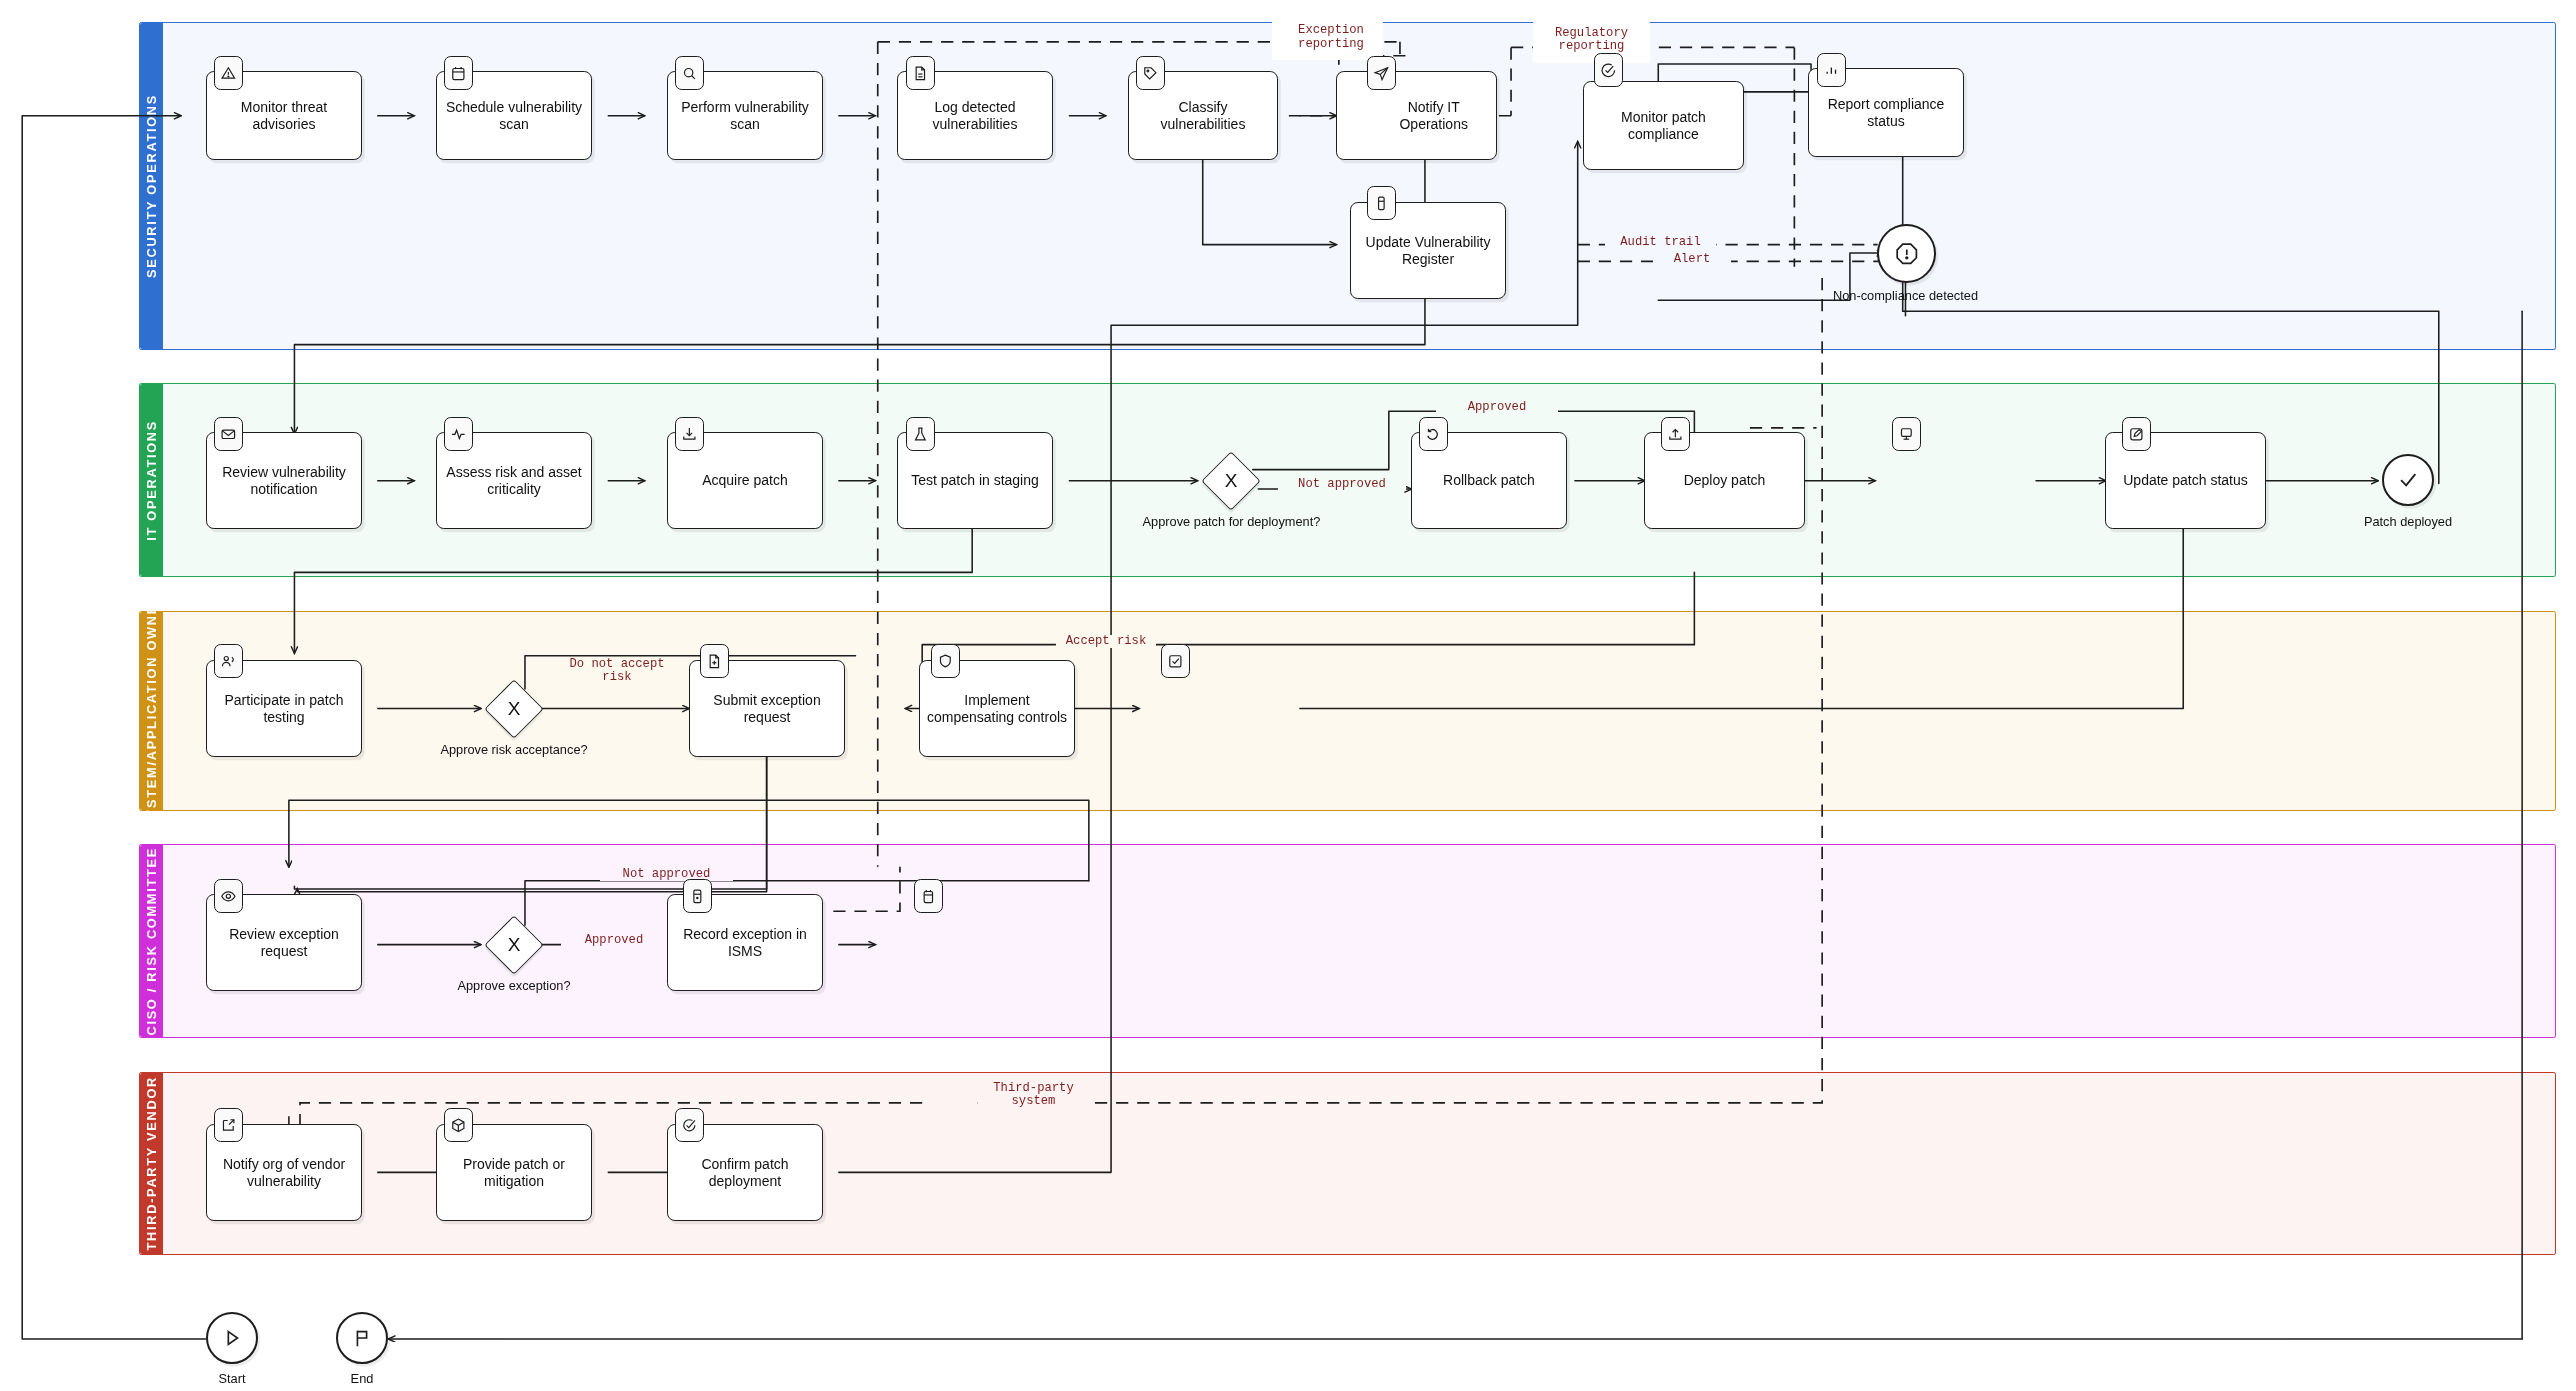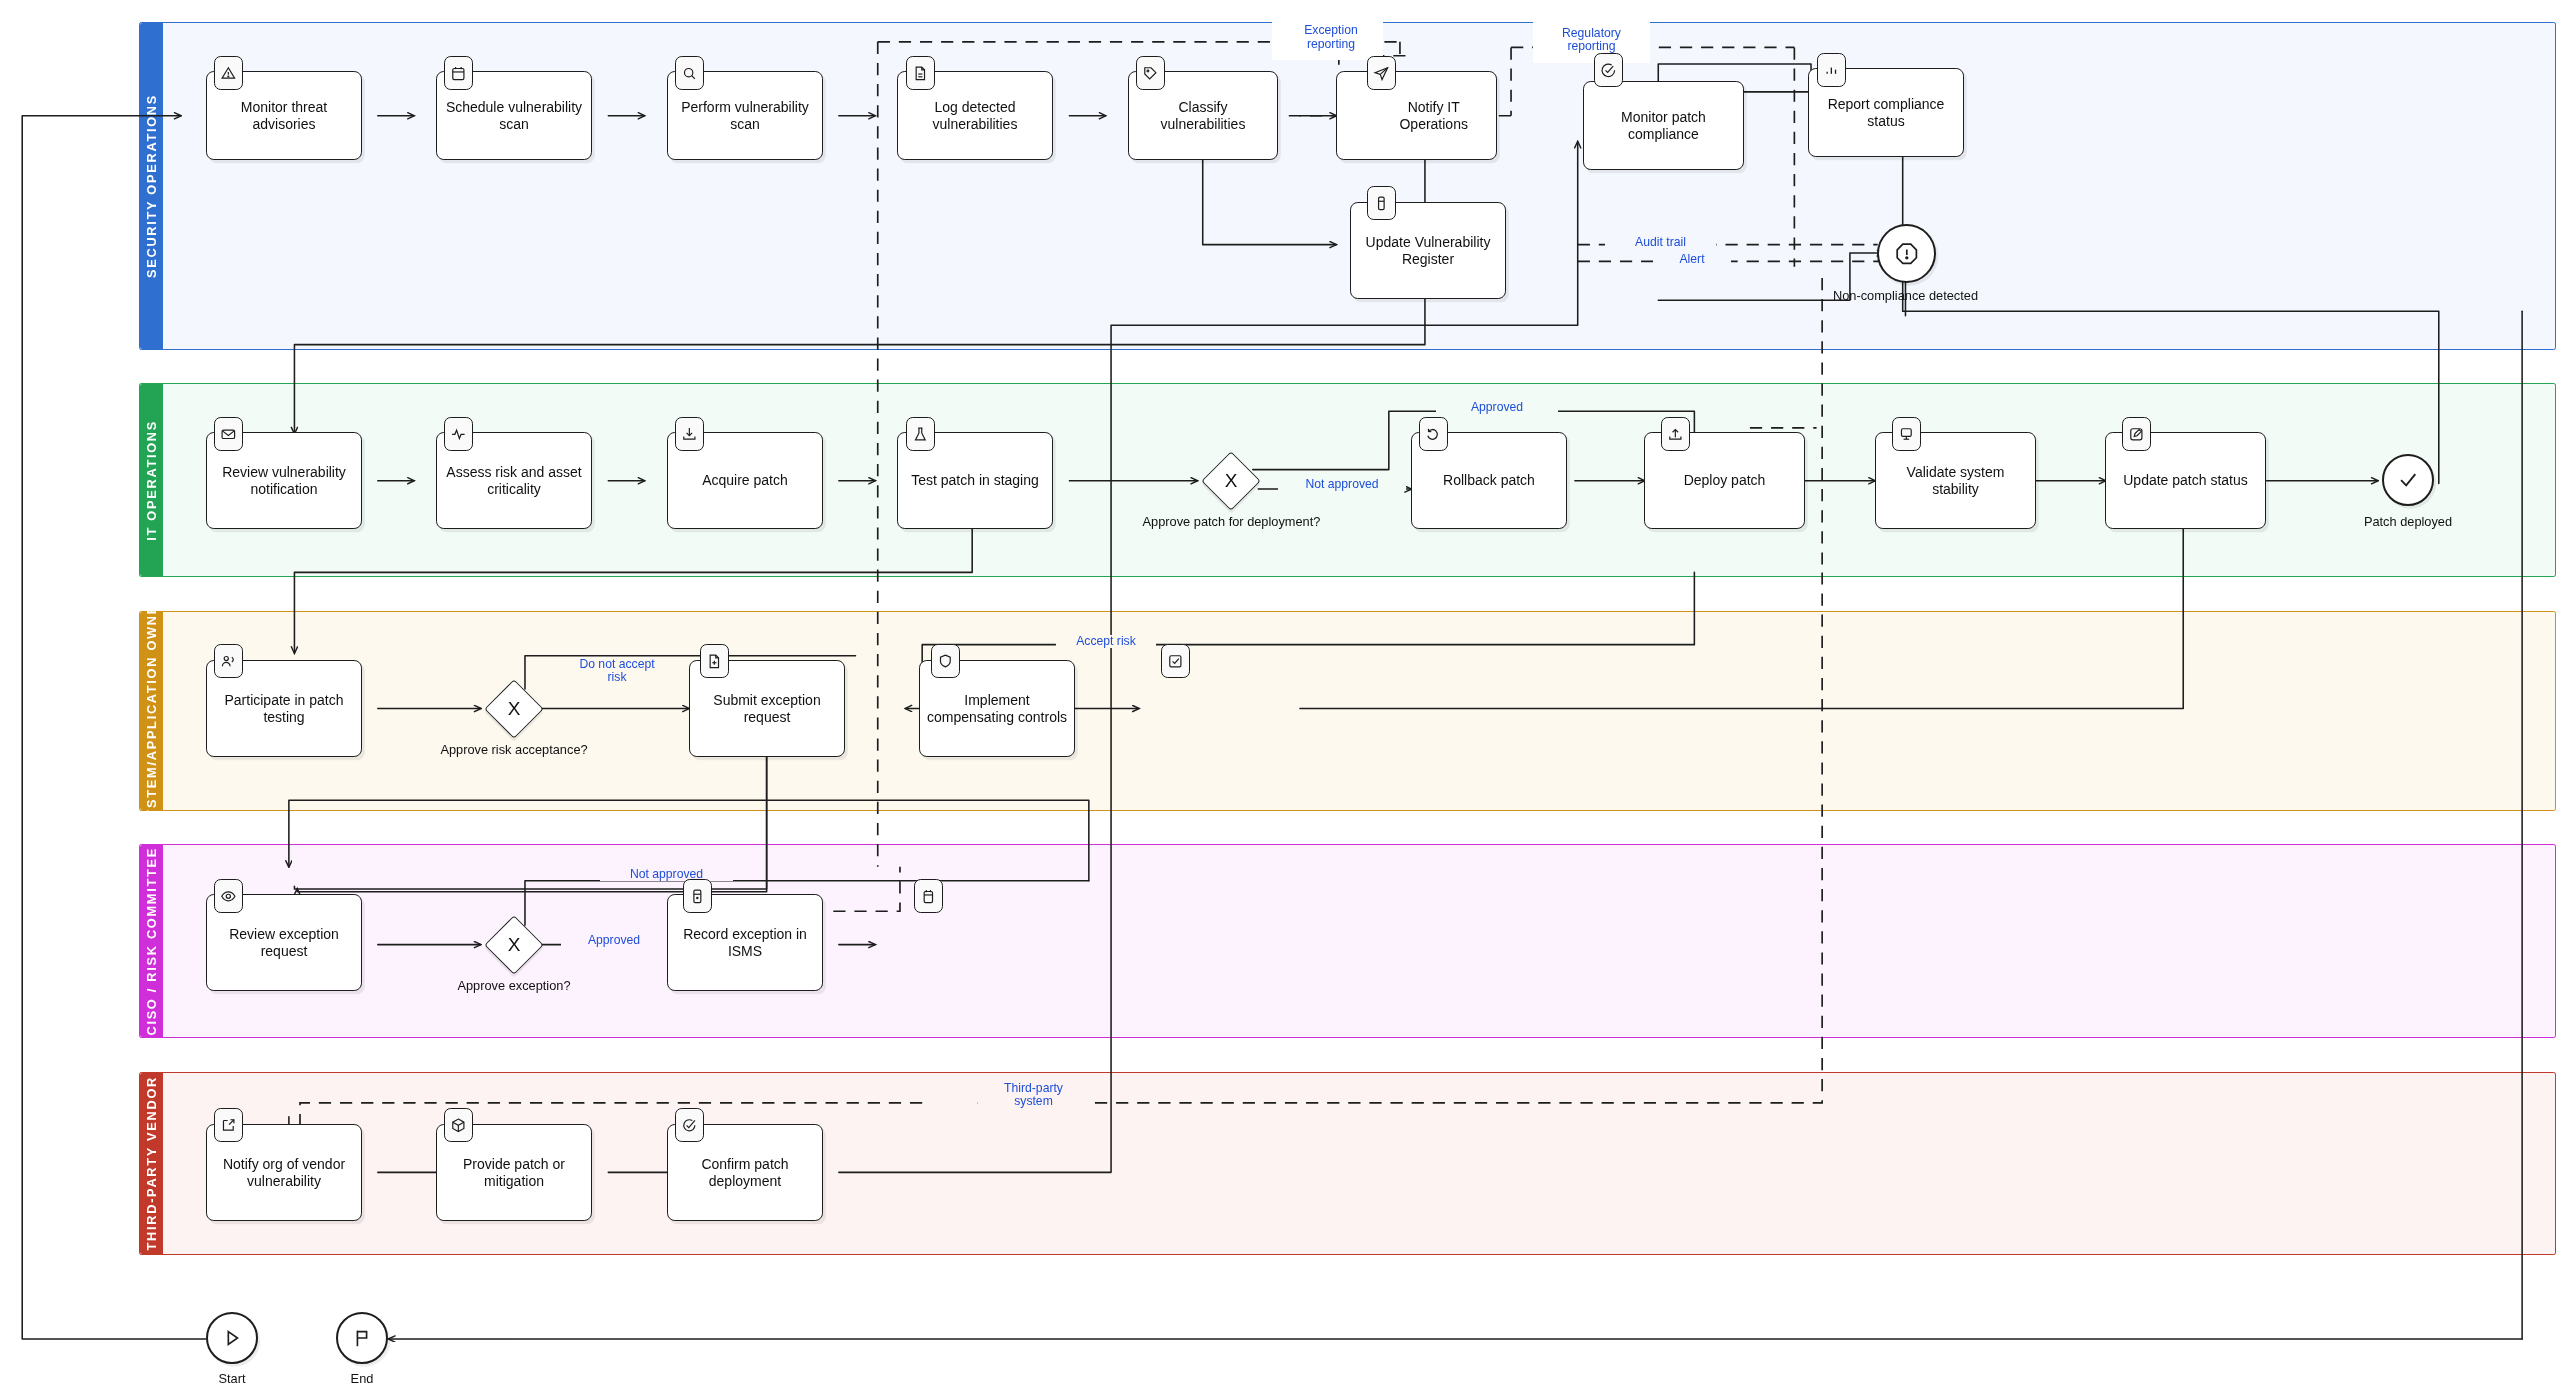--- a/index.html
+++ b/index.html
@@ -26,8 +26,8 @@
     display:flex;align-items:center;justify-content:center;box-sizing:border-box;box-shadow:2.2px 2.8px 0 rgba(0,0,0,0.07);}
   .cap{position:absolute;font-size:12.8px;color:#111;text-align:center;font-family:"Liberation Sans",sans-serif;
     white-space:nowrap;}
-  .edgelabel{position:absolute;font-size:12.2px;color:#1d4ed8;background:transparent;
-    font-family:Liberation Sans, sans-serif;text-align:center;line-height:1.1;}
+  .edgelabel{position:absolute;font-size:12.2px;color:#7f1d1d;background:transparent;
+    font-family:Liberation Mono, monospace;text-align:center;line-height:1.1;}
   .el-bg{position:absolute;background:#ffffff;}
 </style>
 </head>

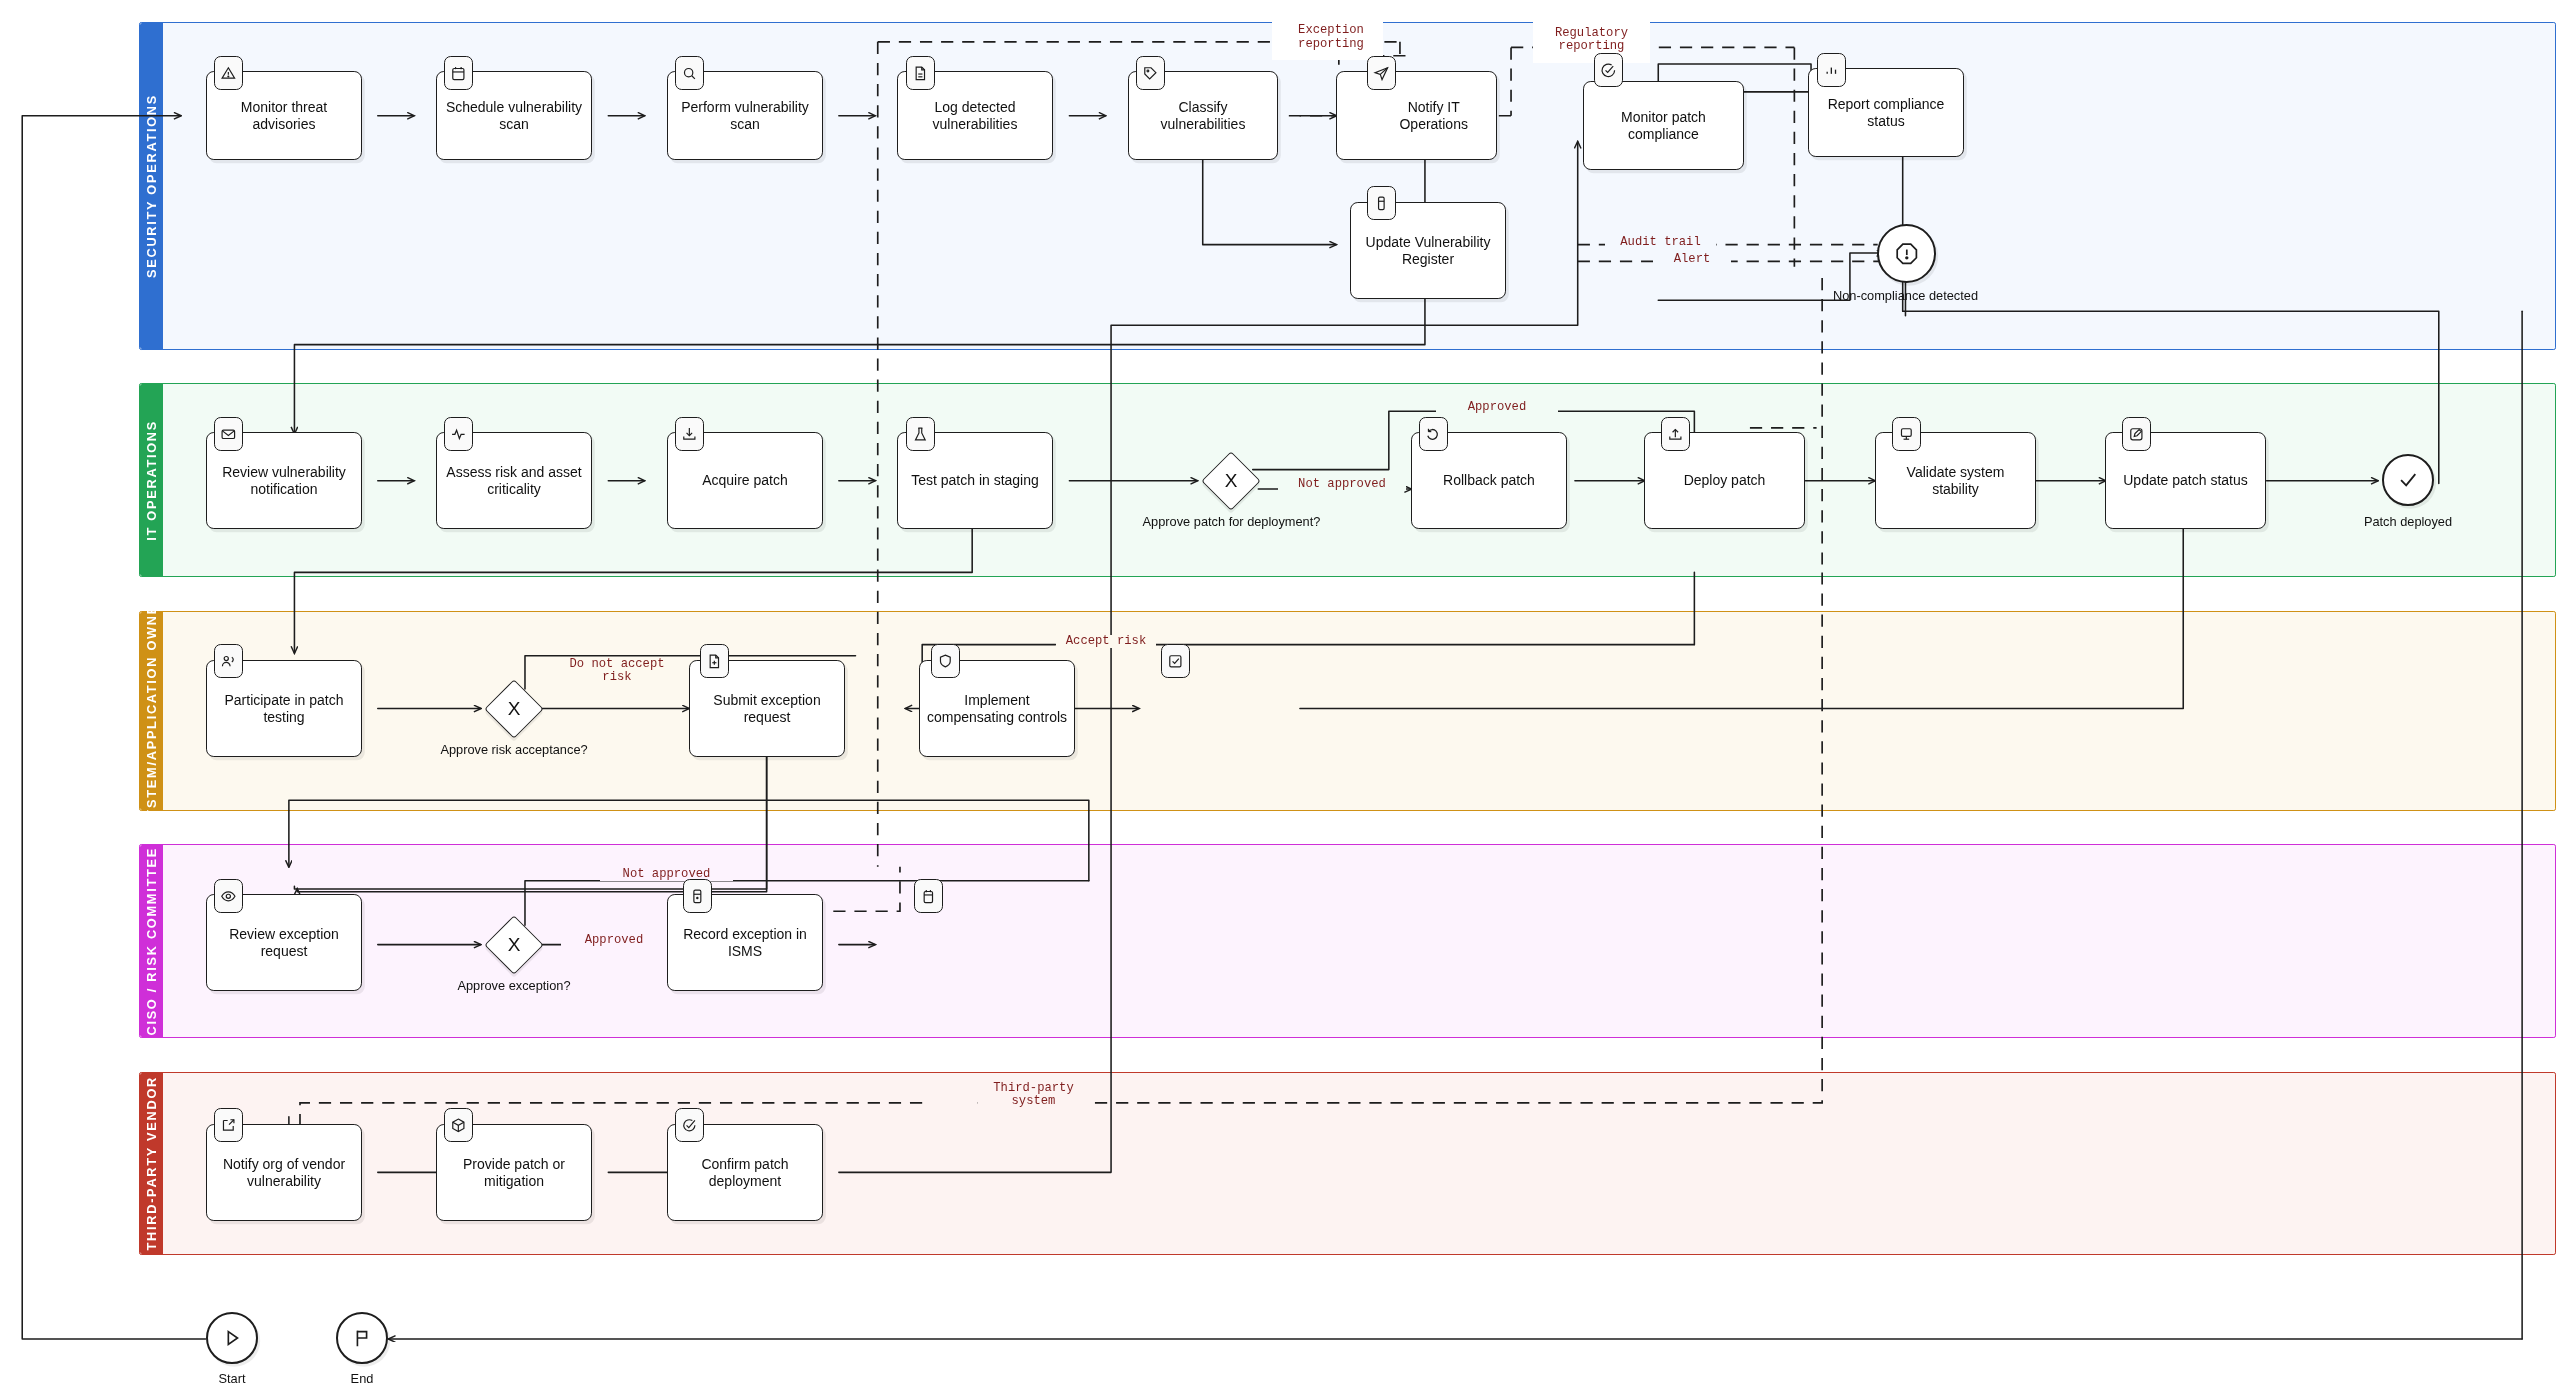--- a/index.html
+++ b/index.html
@@ -363,9 +363,6 @@
       <line x1="8" y1="19" x2="16" y2="19"></line>
     </svg>
   </div>
-  <div class="task" style="left:1875px;top:432px;width:161px;height:97px;">
-    <span class="tlabel">Validate system stability</span>
-  </div>
 
   <div class="icobox" style="left:2122px;top:417px;">
     <svg viewBox="0 0 24 24" fill="none" stroke="#1d1d1d" stroke-width="1.7">

